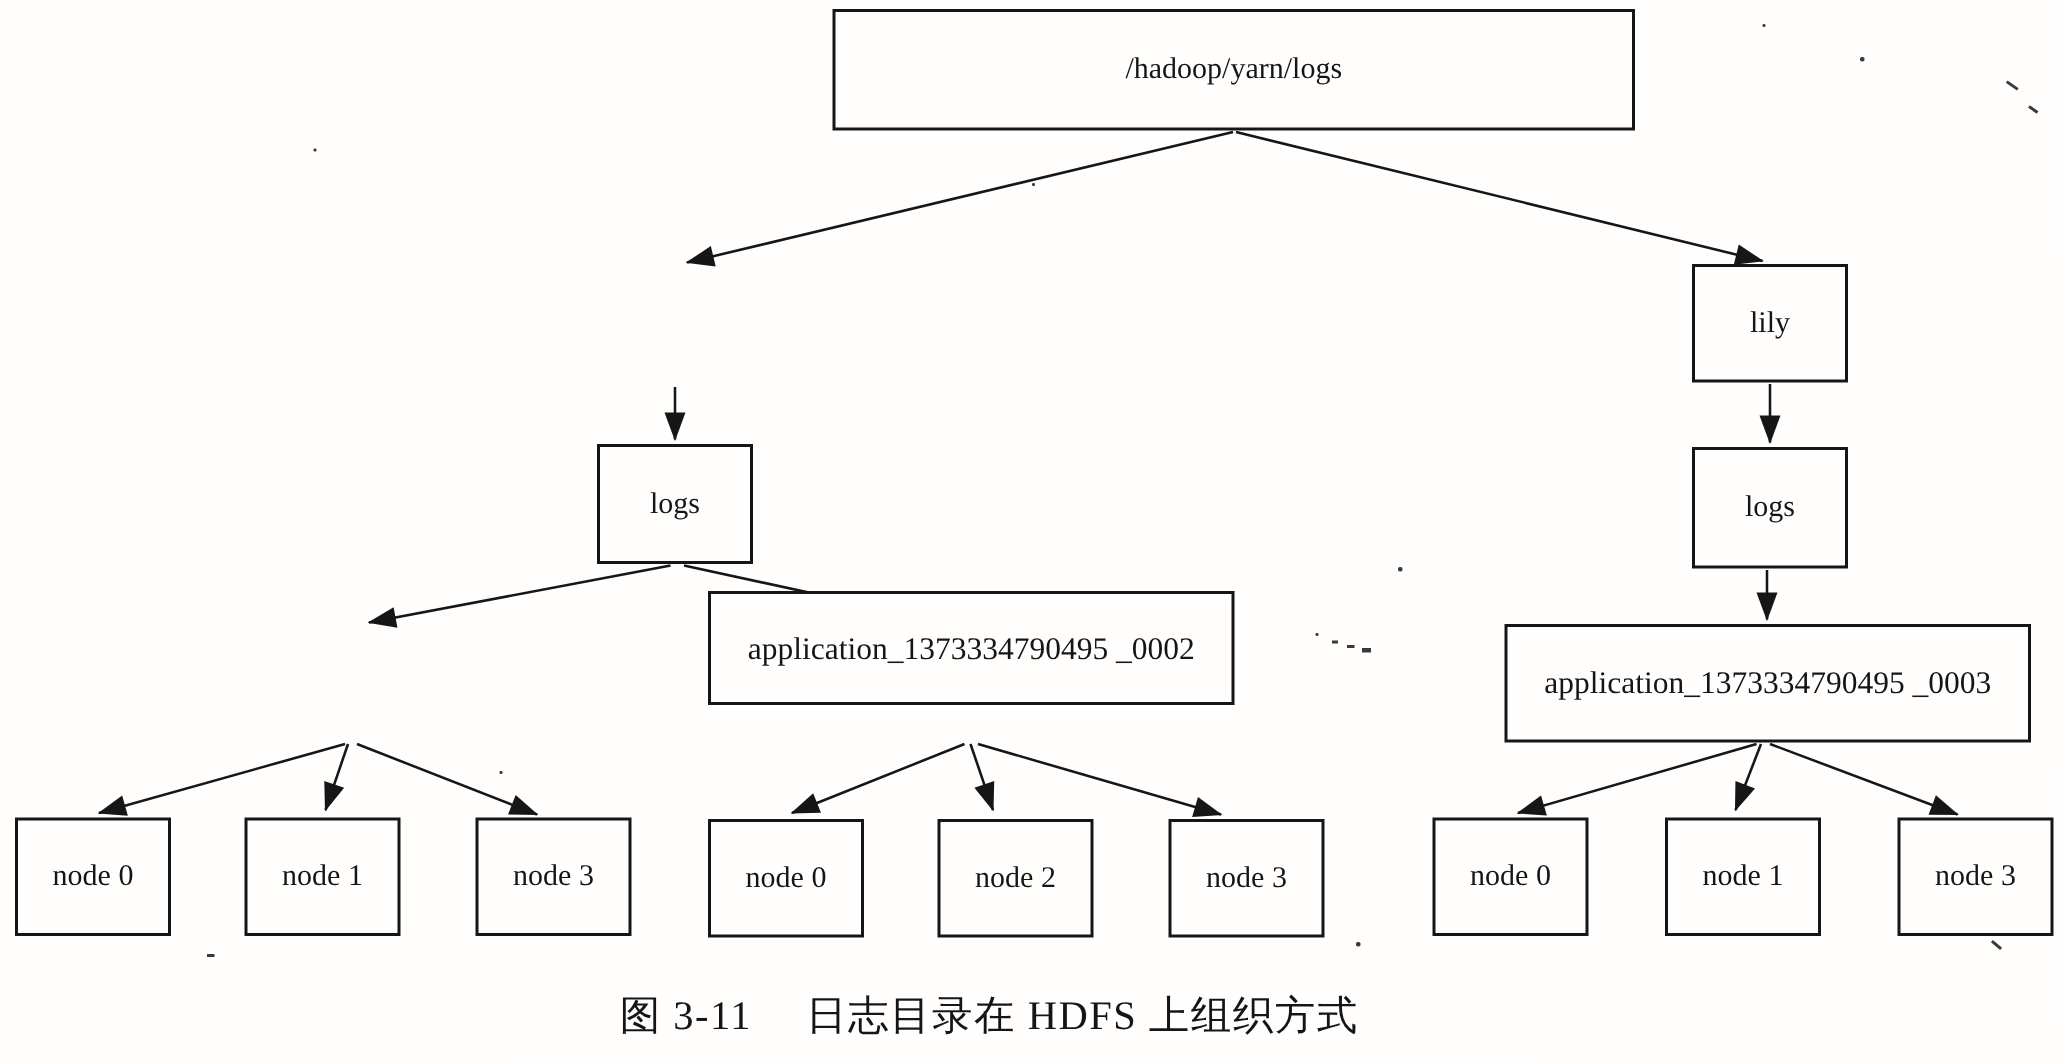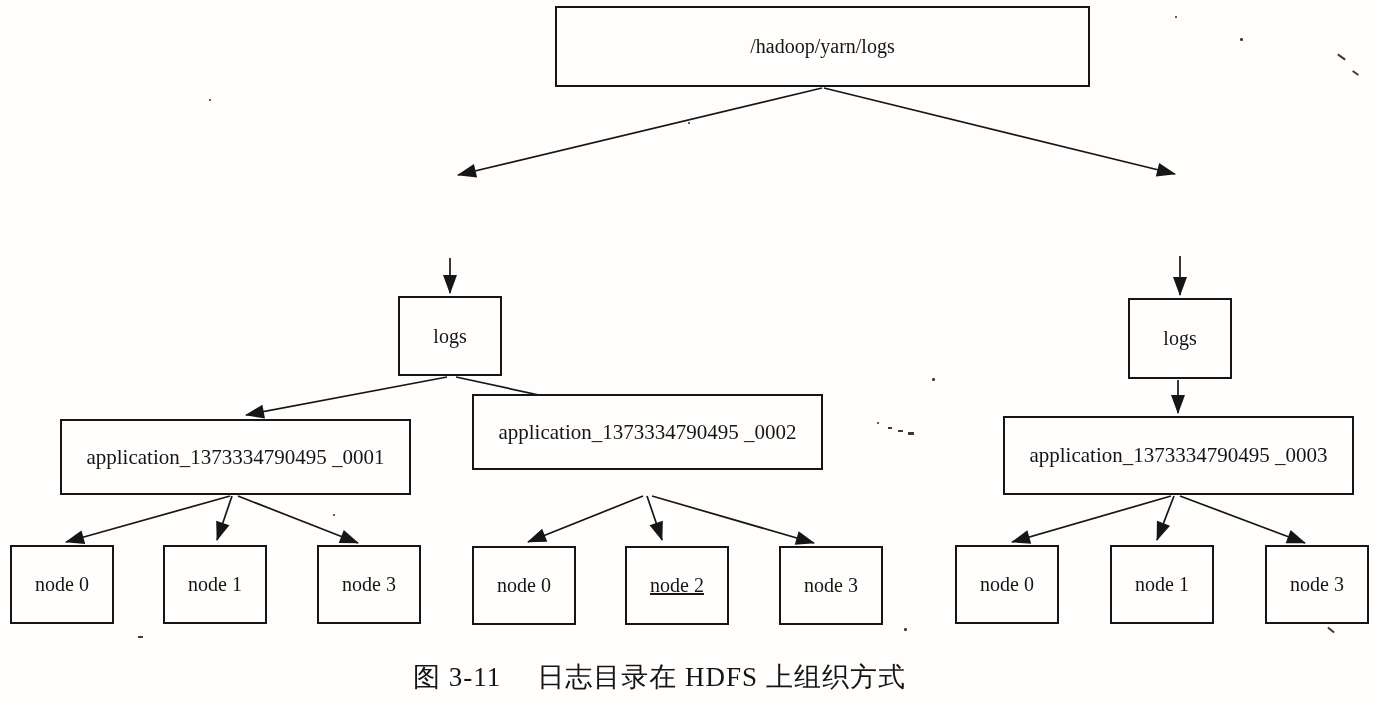--- a/index.html
+++ b/index.html
@@ -86,6 +86,9 @@
     <span>logs</span>
   </div>
 
+  <div class="box" style="left:1128px; top:176px; width:104px; height:79px;">
+    <span>lily</span>
+  </div>
   <div class="box" style="left:1128px; top:298px; width:104px; height:81px;">
     <span>logs</span>
   </div>

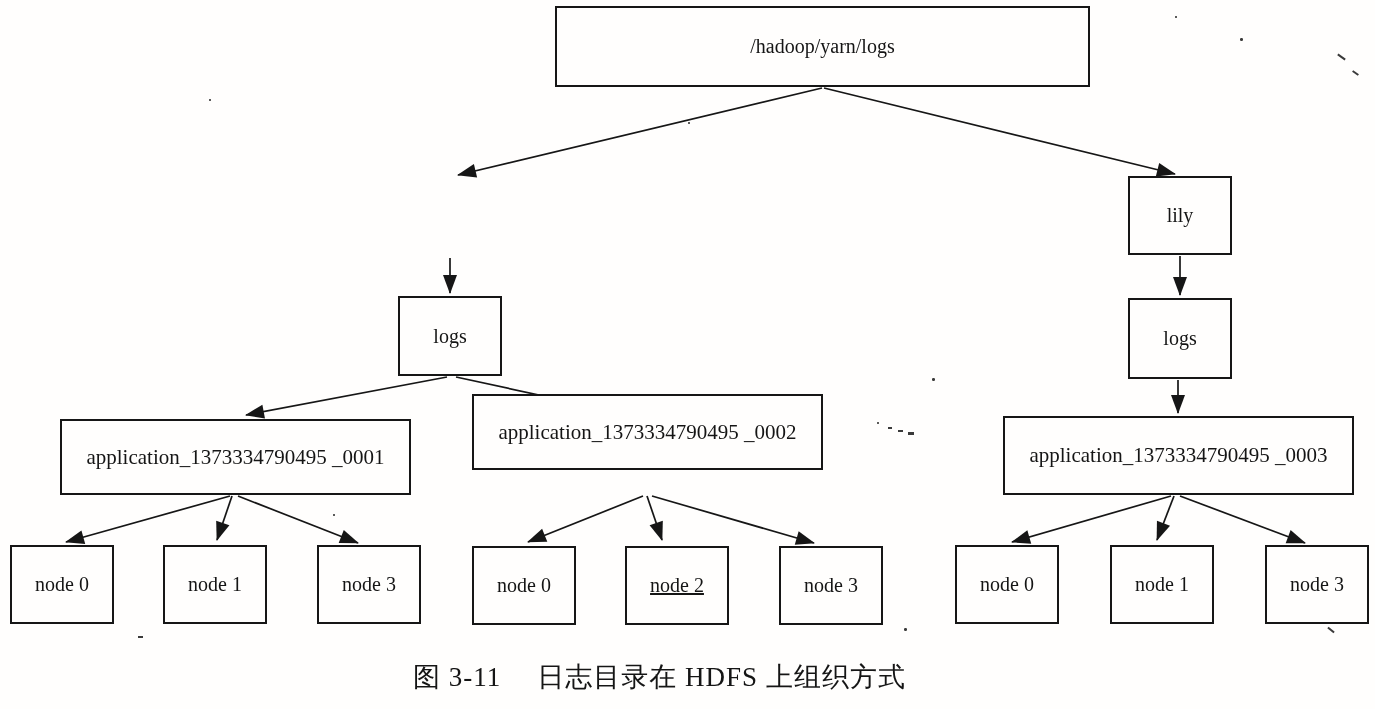--- a/index.html
+++ b/index.html
@@ -93,9 +93,6 @@
     <span>logs</span>
   </div>
 
-  <div class="box appbox" style="left:60px; top:419px; width:351px; height:76px;">
-    <span>application_1373334790495 _0001</span>
-  </div>
   <div class="box appbox" style="left:472px; top:394px; width:351px; height:76px;">
     <span>application_1373334790495 _0002</span>
   </div>

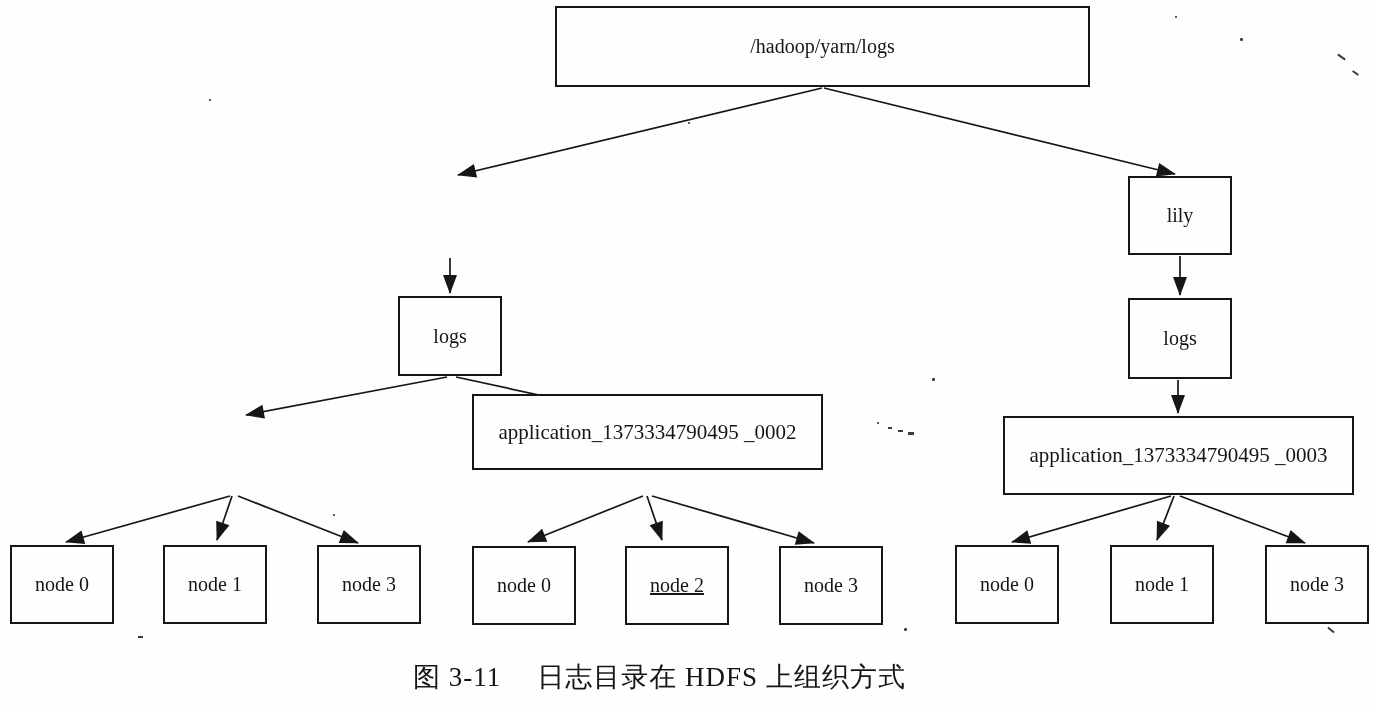--- a/index.html
+++ b/index.html
@@ -113,7 +113,7 @@
   <div class="box" style="left:472px; top:546px; width:104px; height:79px;">
     <span>node 0</span>
   </div>
-  <div class="box" style="left:625px; top:546px; width:104px; height:79px;text-decoration:underline;">
+  <div class="box" style="left:625px; top:546px; width:104px; height:79px;">
     <span>node 2</span>
   </div>
   <div class="box" style="left:779px; top:546px; width:104px; height:79px;">

